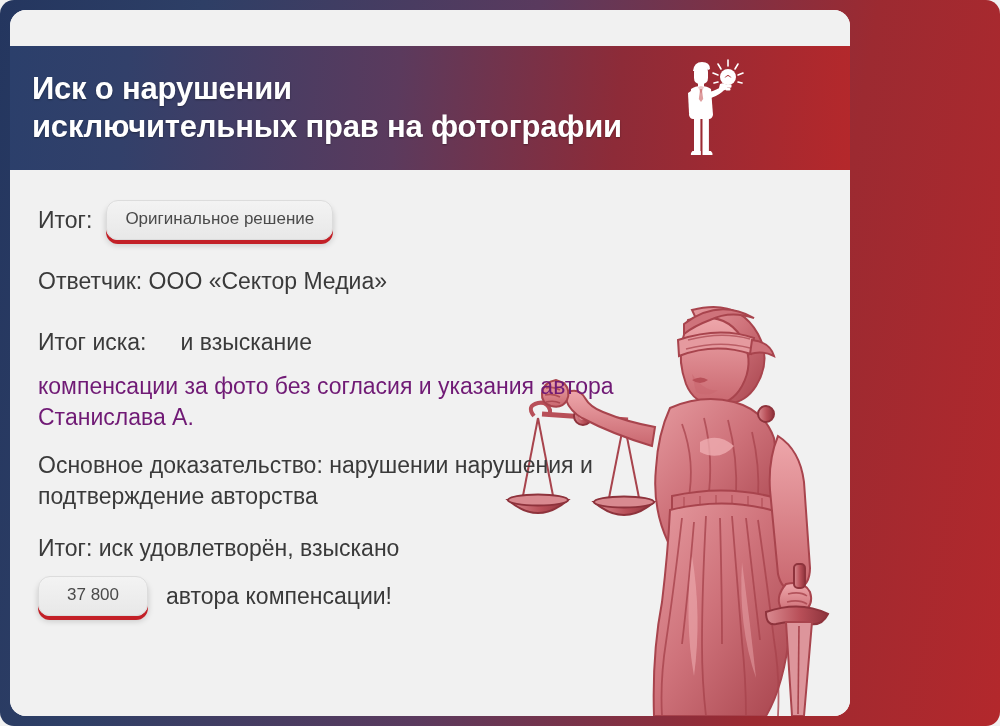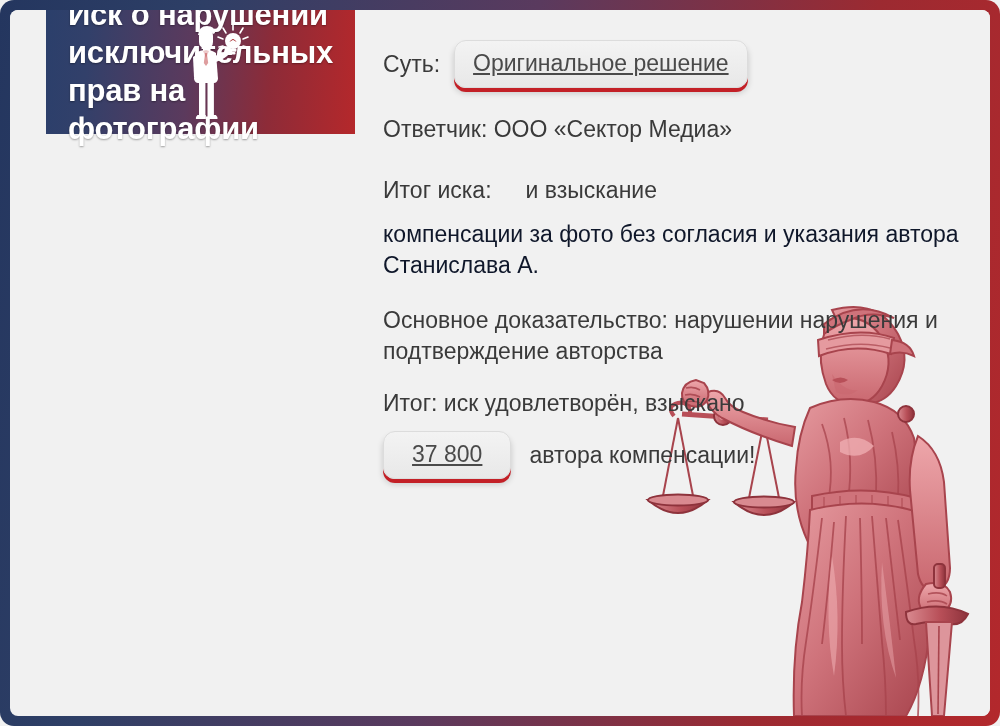--- a/index.html
+++ b/index.html
@@ -26,13 +26,13 @@
 
   .card-inner {
     position: relative;
-    width: 980px;
+    width: 840px;
     height: 706px;
     background: #f1f1f1;
-    border-radius: 8px;
+    border-radius: 16px;
     overflow: hidden;
     display: flex;
-    flex-direction: row;
+    flex-direction: column;
   }
 
   

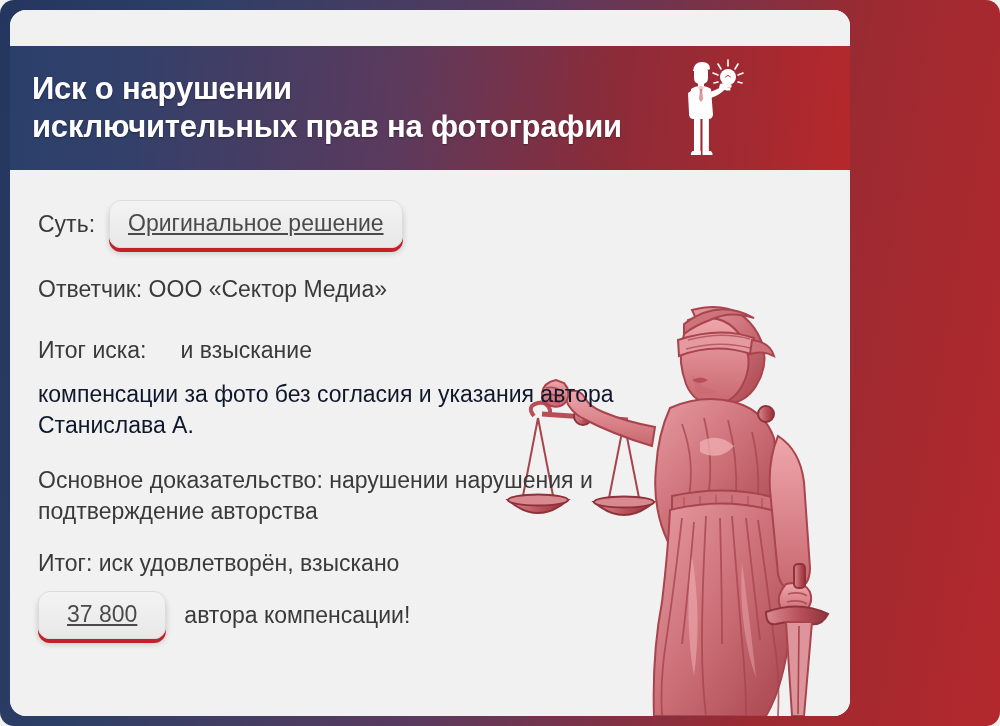--- a/index.html
+++ b/index.html
@@ -345,7 +345,7 @@
       <div class="content">
 
         <div class="row r-plaintiff">
-          <span class="lbl">Суть:</span>
+          <span class="lbl">Итог:</span>
           <span class="pill">Оригинальное решение</span>
         </div>
 

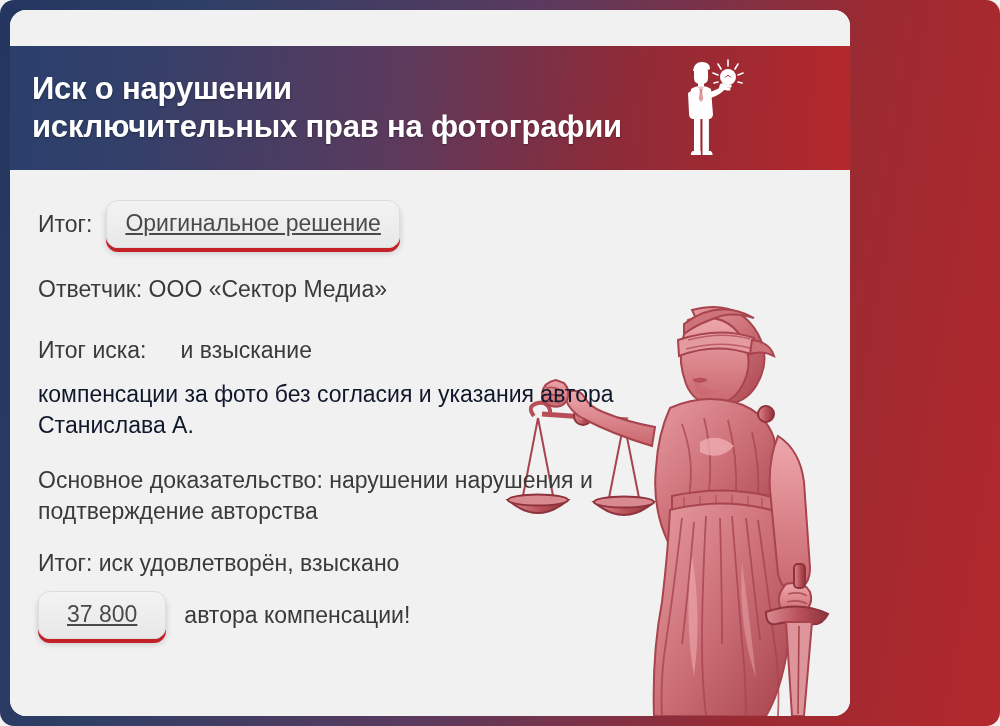--- a/index.html
+++ b/index.html
@@ -118,11 +118,10 @@
     border: 1px solid #dcdcdc;
     border-radius: 12px;
     padding: 7px 18px 9px 18px;
-    font-size: 23px;
+    font-size: 17px;
     color: #4a4a4a;
     box-shadow: 0 4px 0 0 #c32027, 0 5px 6px rgba(0,0,0,0.18);
     white-space: nowrap;
-    text-decoration: underline;
   }
 
   .r-plaintiff { margin-bottom: 26px; }

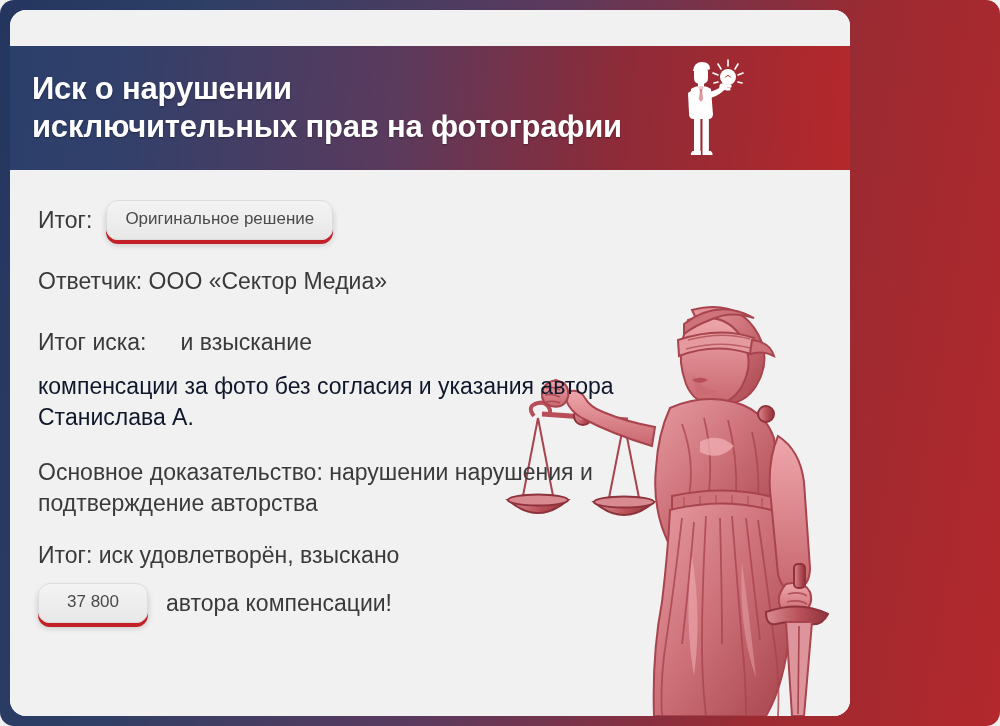--- a/index.html
+++ b/index.html
@@ -134,11 +134,11 @@
   .r-claim .after { margin-left: 18px; }
 
   .para {
-    color: #0f172a;
+    color: #701a75;
     font-size: 23px;
     line-height: 1.34;
     max-width: 600px;
-    margin-bottom: 24px;
+    margin-bottom: 17px;
   }
 
   .para-evidence {

